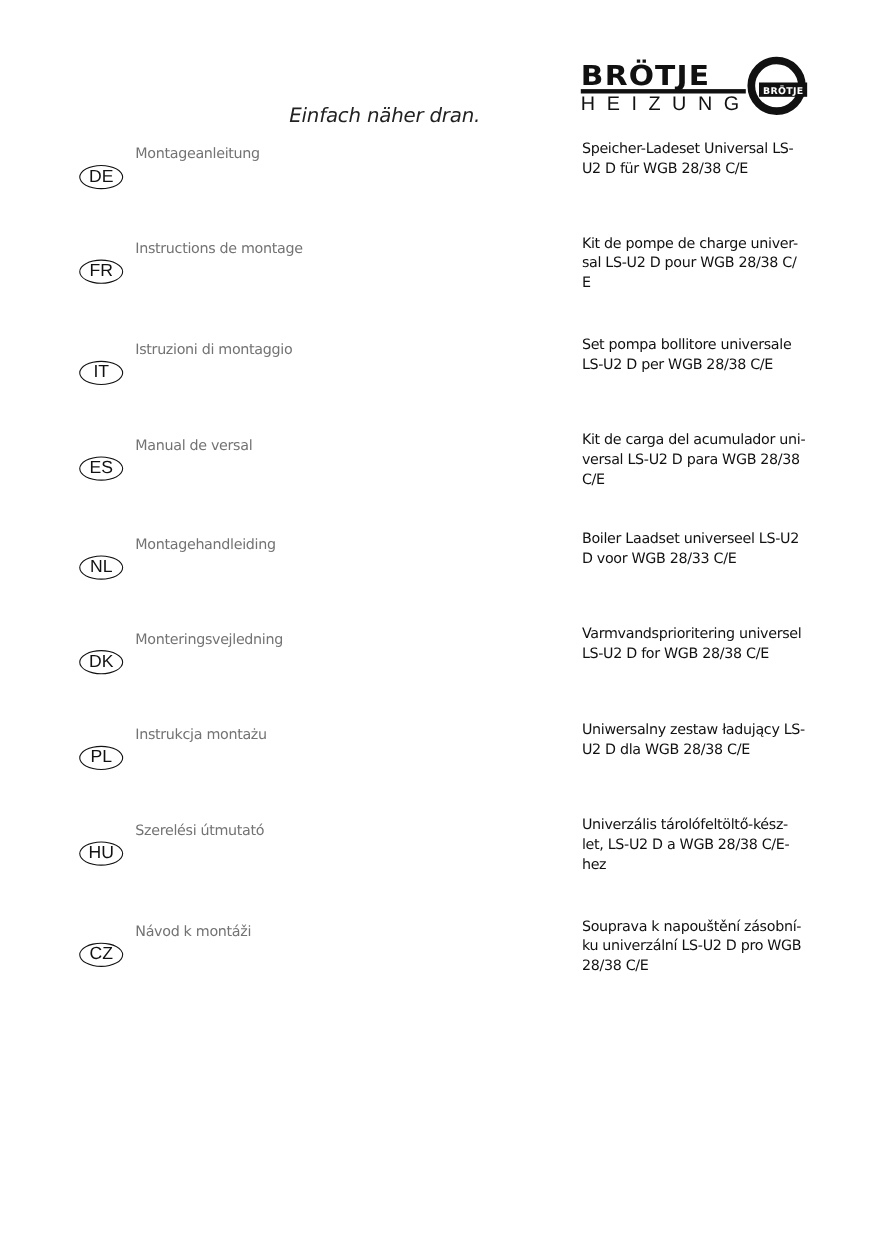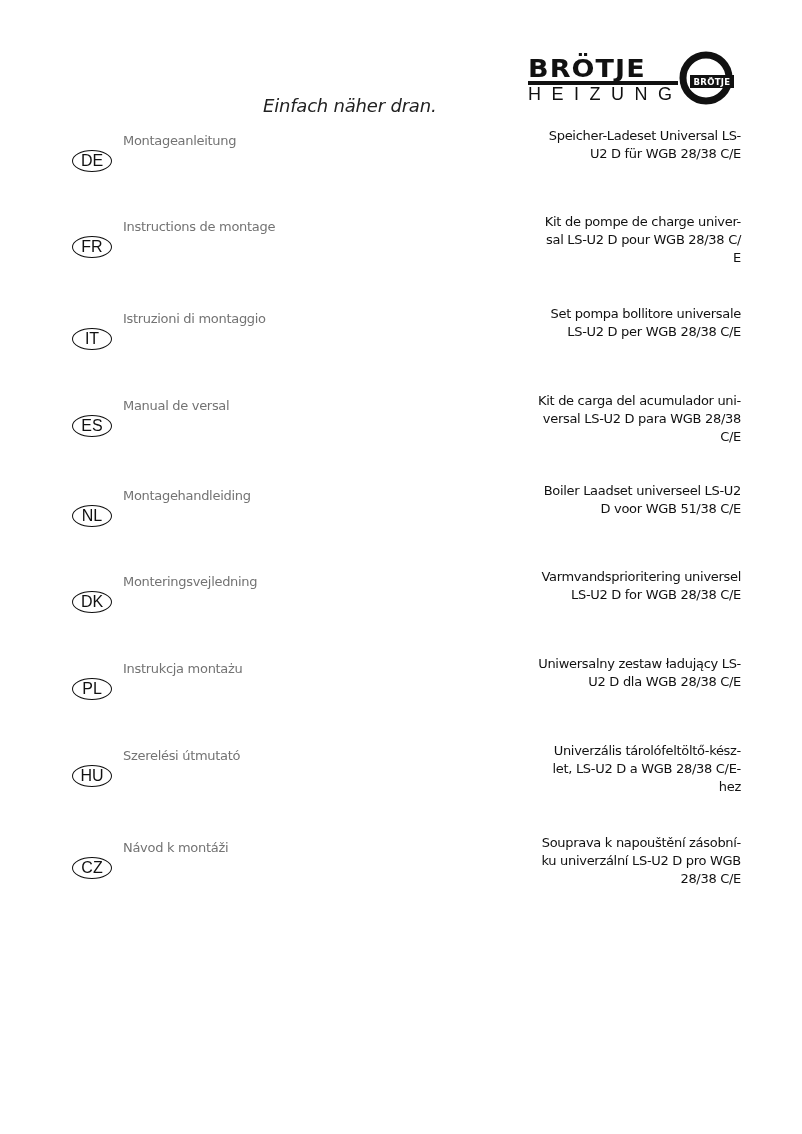--- a/index.html
+++ b/index.html
@@ -14,7 +14,7 @@
     .entry { position: absolute; left: 72px; width: 680px; }
     .badge { position: absolute; left: 0; top: 13px; width: 40px; height: 22px; border: 1.3px solid #111; border-radius: 50%; box-sizing: border-box; display: flex; align-items: center; justify-content: center; font-family: "Liberation Sans", sans-serif; font-size: 16px; color: #111; }
     .title { position: absolute; left: 51px; top: -4px; font-family: "DejaVu Sans", sans-serif; font-size: 13px; color: #737373; white-space: nowrap; letter-spacing: -0.3px; }
-    .desc { position: absolute; left: 457px; top: -10px; width: 212px; font-family: "DejaVu Sans", sans-serif; font-size: 13px; line-height: 18px; color: #111; white-space: pre-line; letter-spacing: -0.3px; text-align: right; }
+    .desc { position: absolute; left: 457px; top: -10px; width: 212px; font-family: "DejaVu Sans", sans-serif; font-size: 13px; line-height: 18px; color: #111; white-space: pre-line; letter-spacing: -0.3px; }
   </style>
 </head>
 <body>

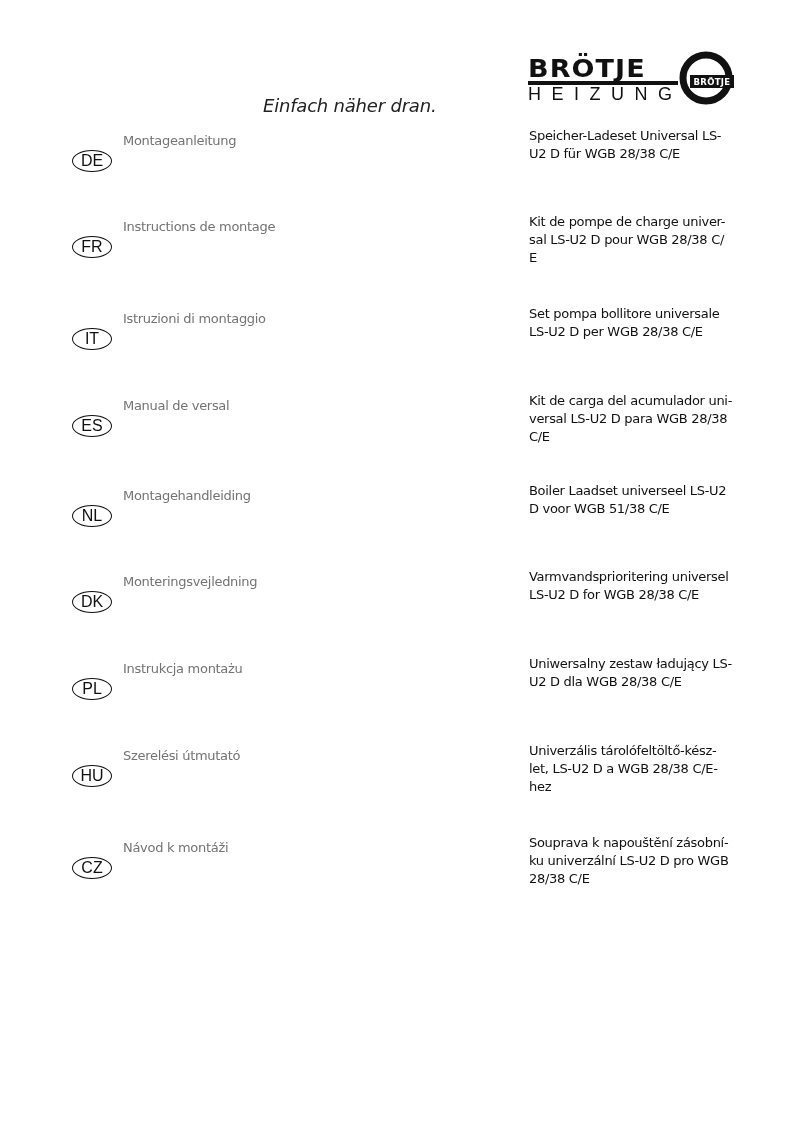--- a/index.html
+++ b/index.html
@@ -68,7 +68,7 @@
   <div class="badge">NL</div>
   <div class="title">Montagehandleiding</div>
   <div class="desc">Boiler Laadset universeel LS-U2
-D voor WGB 51/38 C/E</div>
+D voor WGB 28/33 C/E</div>
 </div>
 
 <div class="entry" style="top:578px">

